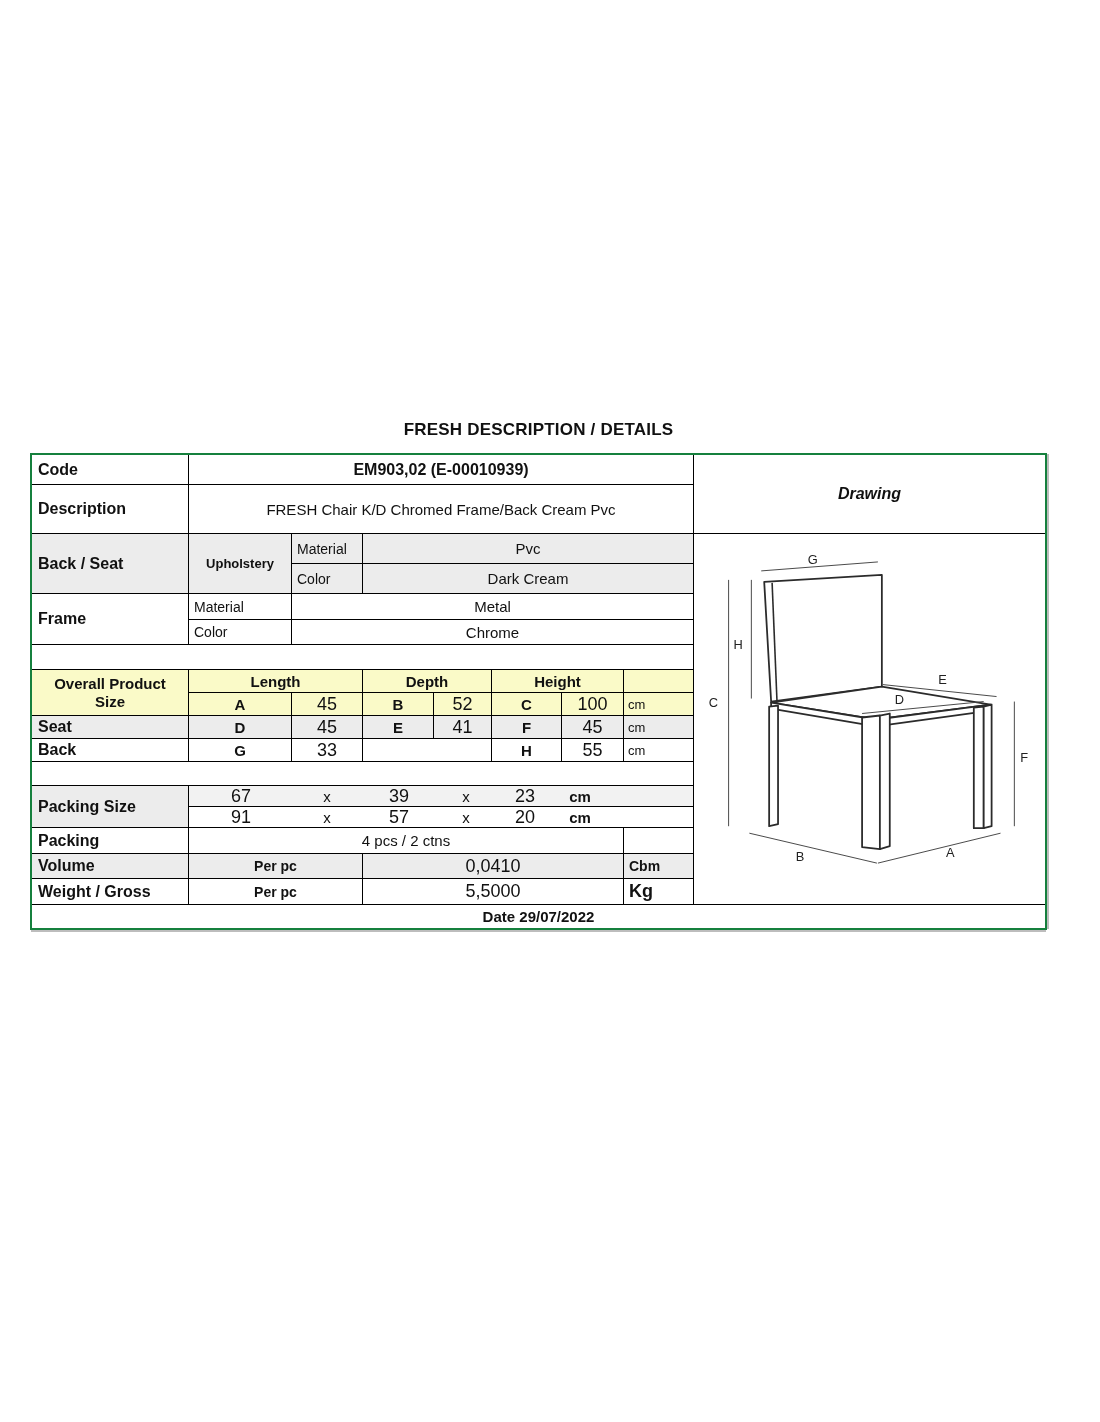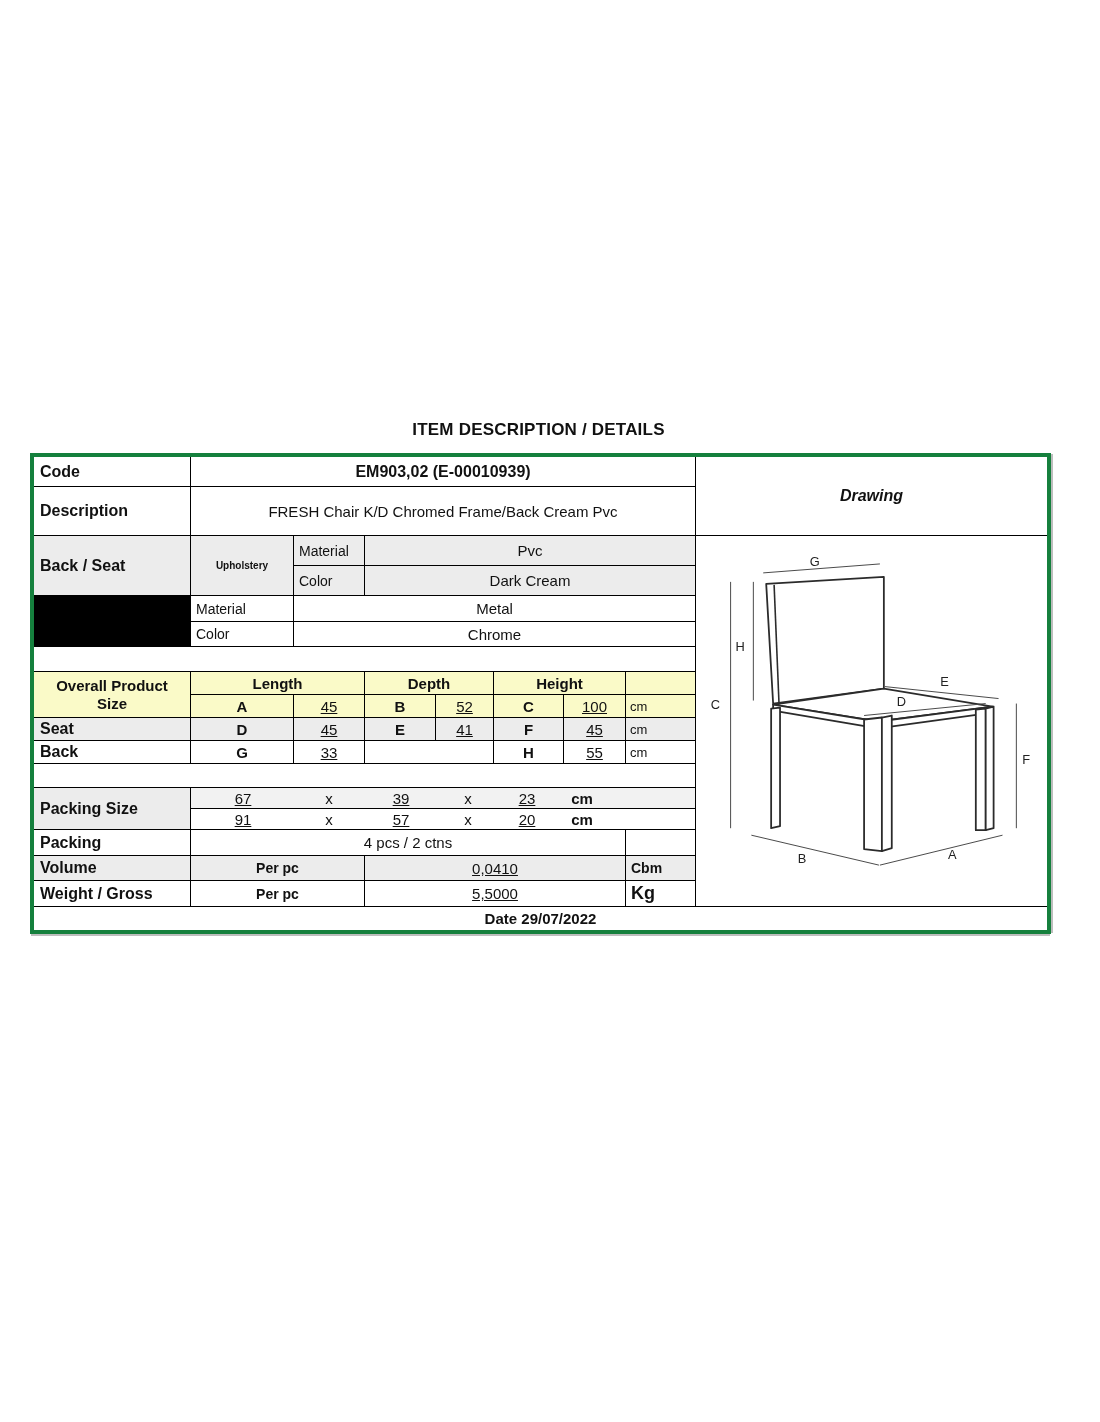--- a/index.html
+++ b/index.html
@@ -41,7 +41,7 @@
 
 <div class="page">
 
-  <div class="doc-title">ITEM DESCRIPTION / DETAILS</div>
+  <div class="doc-title">FRESH DESCRIPTION / DETAILS</div>
 
   <div class="spec">
 

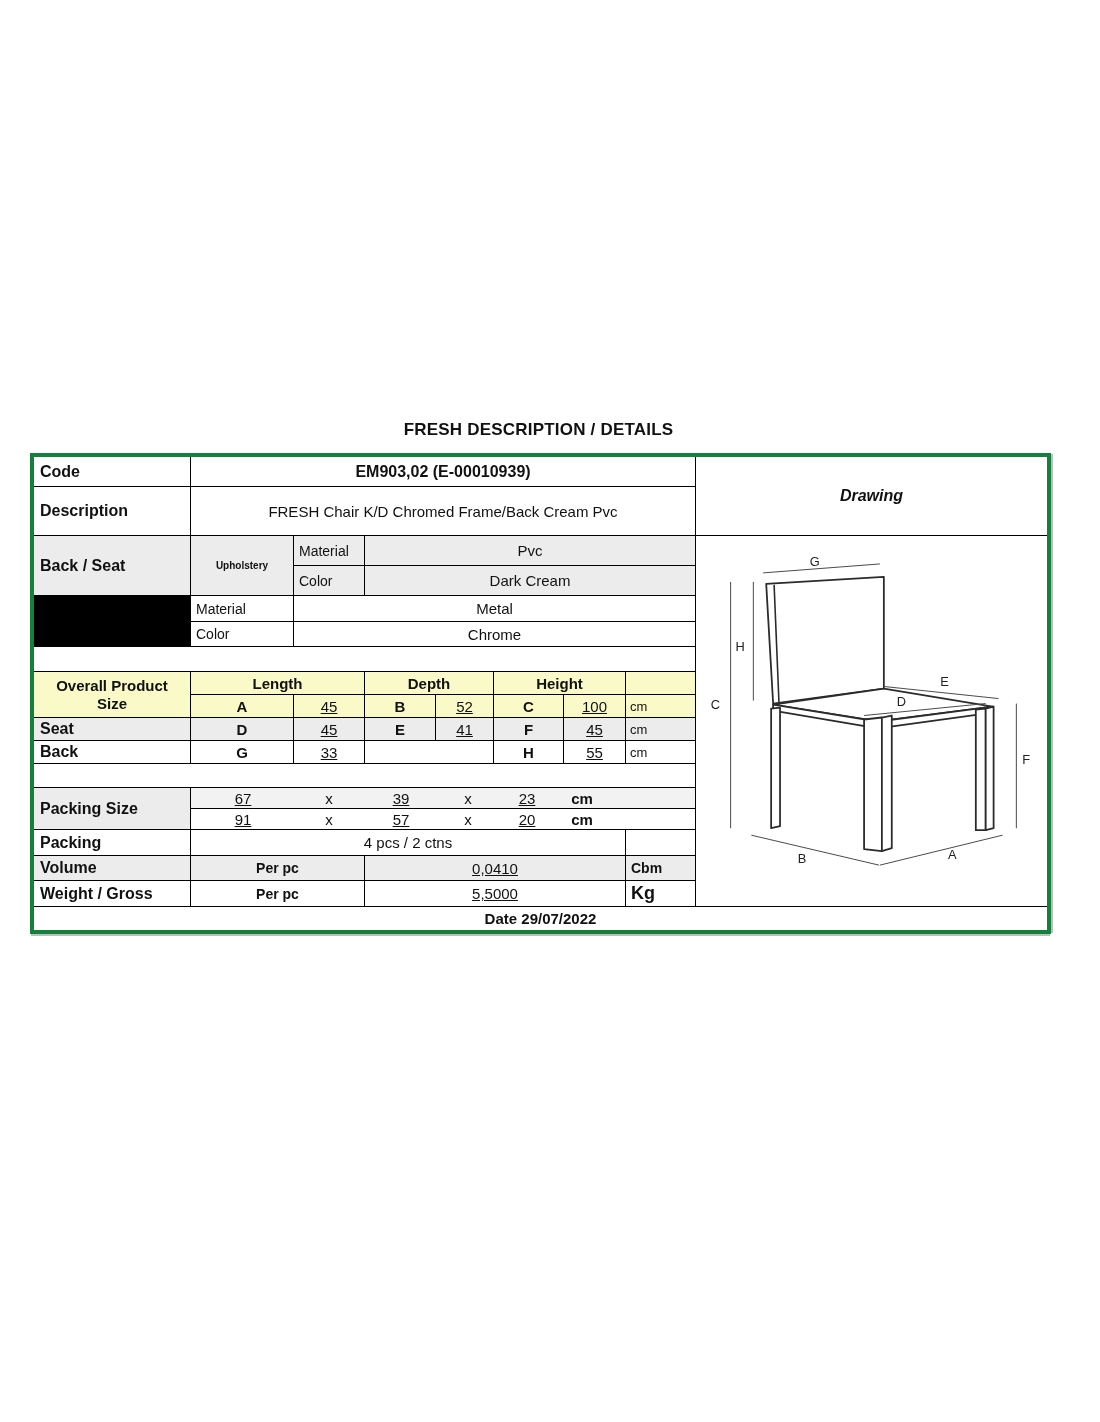--- a/index.html
+++ b/index.html
@@ -10,7 +10,7 @@
   .spec{position:absolute;left:30px;top:453px;display:grid;
         grid-template-columns:156px 102px 70px 70px 57px 69px 61px 69px 351px;
         grid-template-rows:29px 48px 29px 29px 25px 24px 24px 22px 22px 22px 22px 23px 20px 20px 25px 24px 25px 23px;
-        gap:1px;background:#000;border:4px solid #15803d;
+        gap:1px;background:#000;border:2px solid #15803d;
         box-shadow:0 3px 0 -1px #bdbdbd, 3px 0 0 -1px #bdbdbd;}
   .cell{background:#fff;display:flex;align-items:center;font-size:15px;overflow:hidden;}
   .lab{font-weight:bold;font-size:16px;padding-left:6px;}

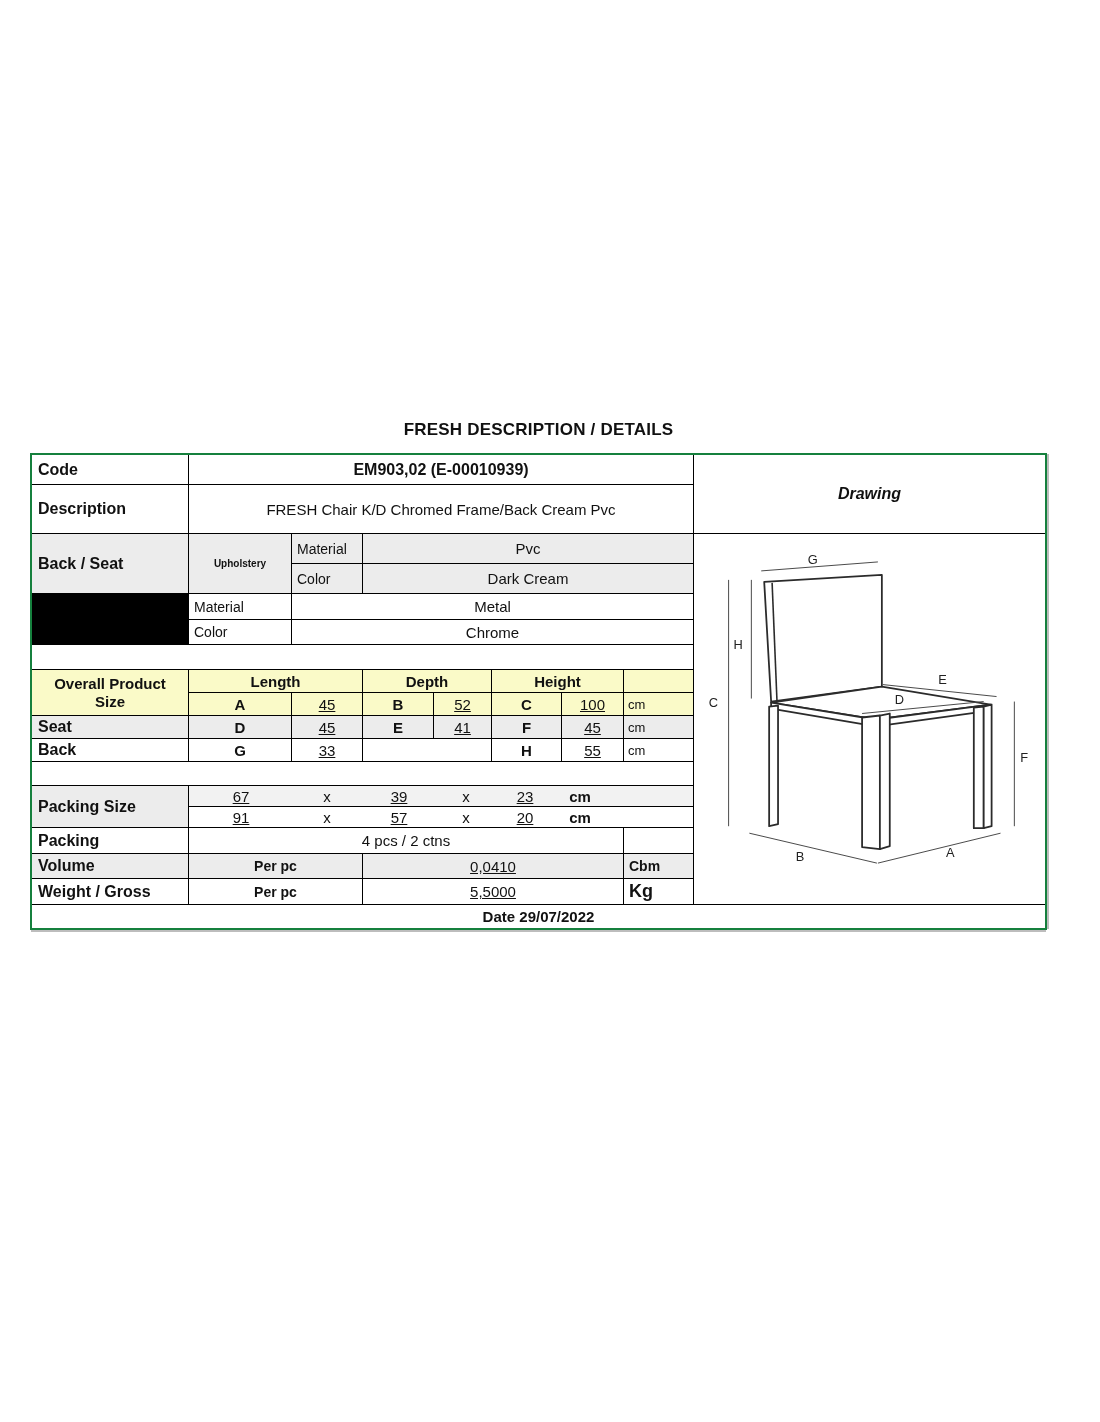--- a/index.html
+++ b/index.html
@@ -53,7 +53,7 @@
     <div class="cell ctr" style="grid-area:2/2/3/9">FRESH Chair K/D Chromed Frame/Back Cream Pvc</div>
 
     <div class="cell lab gy tt" style="grid-area:3/1/5/2">Back / Seat</div>
-    <div class="cell ctr bold gy tt" style="grid-area:3/2/5/3;font-size:10px">Upholstery</div>
+    <div class="cell ctr bold gy tt" style="grid-area:3/2/5/3;font-size:13px">Upholstery</div>
     <div class="cell sublab gy tt" style="grid-area:3/3/4/4">Material</div>
     <div class="cell ctr gy tt" style="grid-area:3/4/4/9">Pvc</div>
     <div class="cell sublab gy" style="grid-area:4/3/5/4">Color</div>

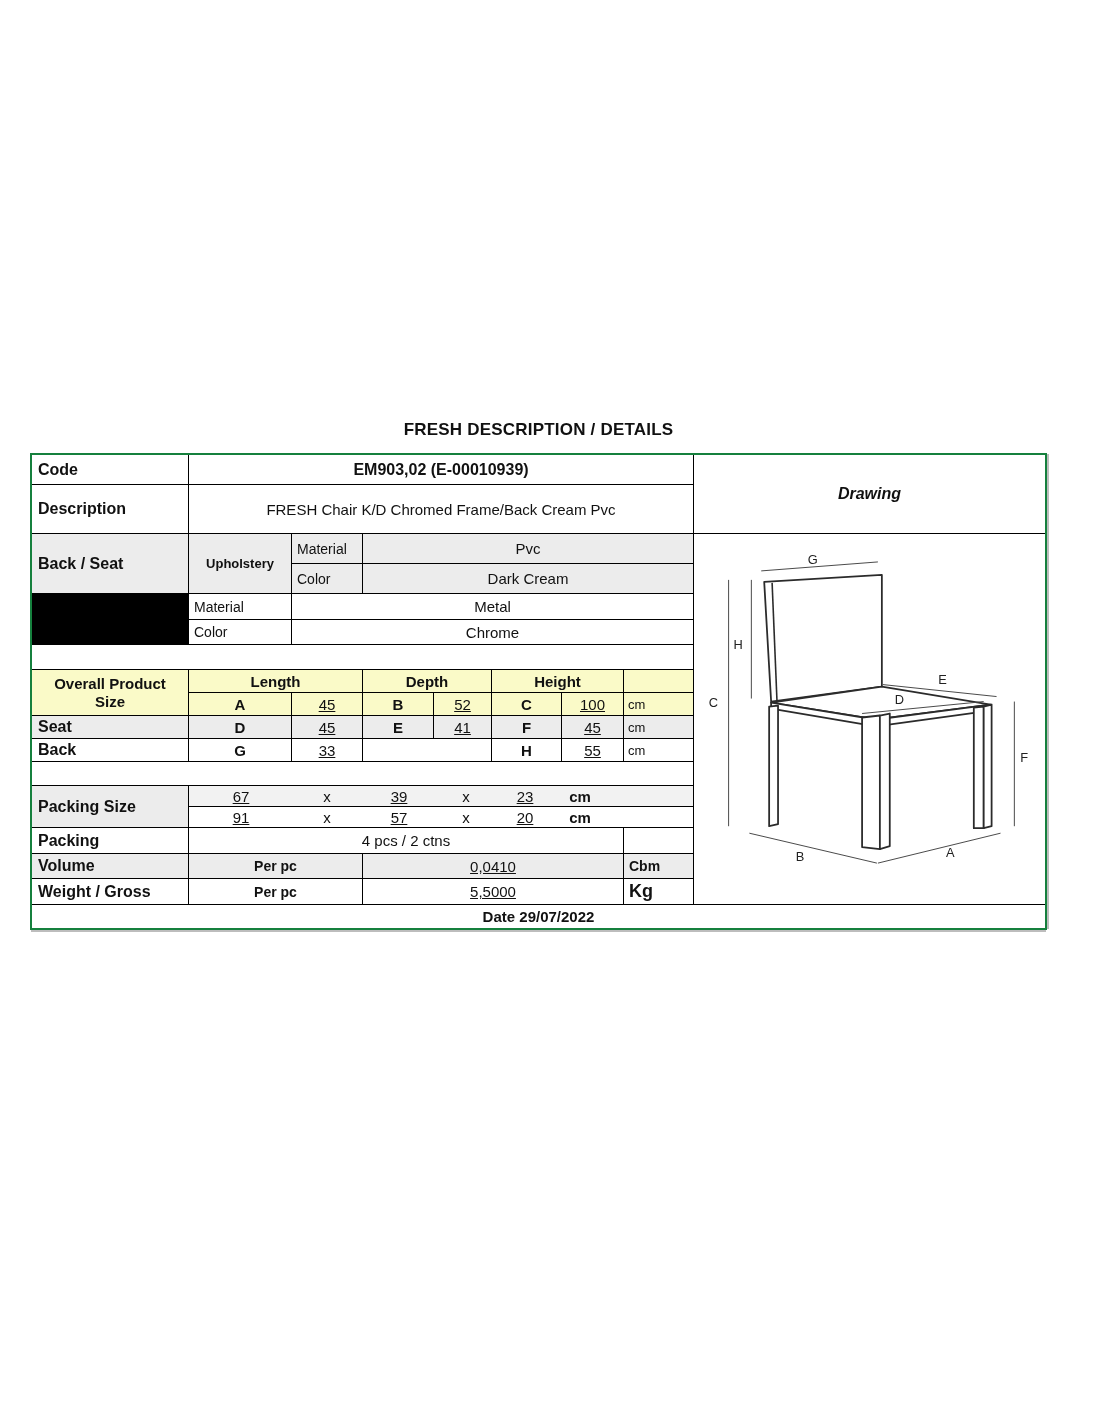--- a/index.html
+++ b/index.html
@@ -98,6 +98,7 @@
       </svg>
     </div>
 
+    <div class="cell lab tt" style="grid-area:5/1/7/2">Frame</div>
     <div class="cell sublab tt" style="grid-area:5/2/6/3">Material</div>
     <div class="cell ctr tt" style="grid-area:5/3/6/9">Metal</div>
     <div class="cell sublab" style="grid-area:6/2/7/3">Color</div>

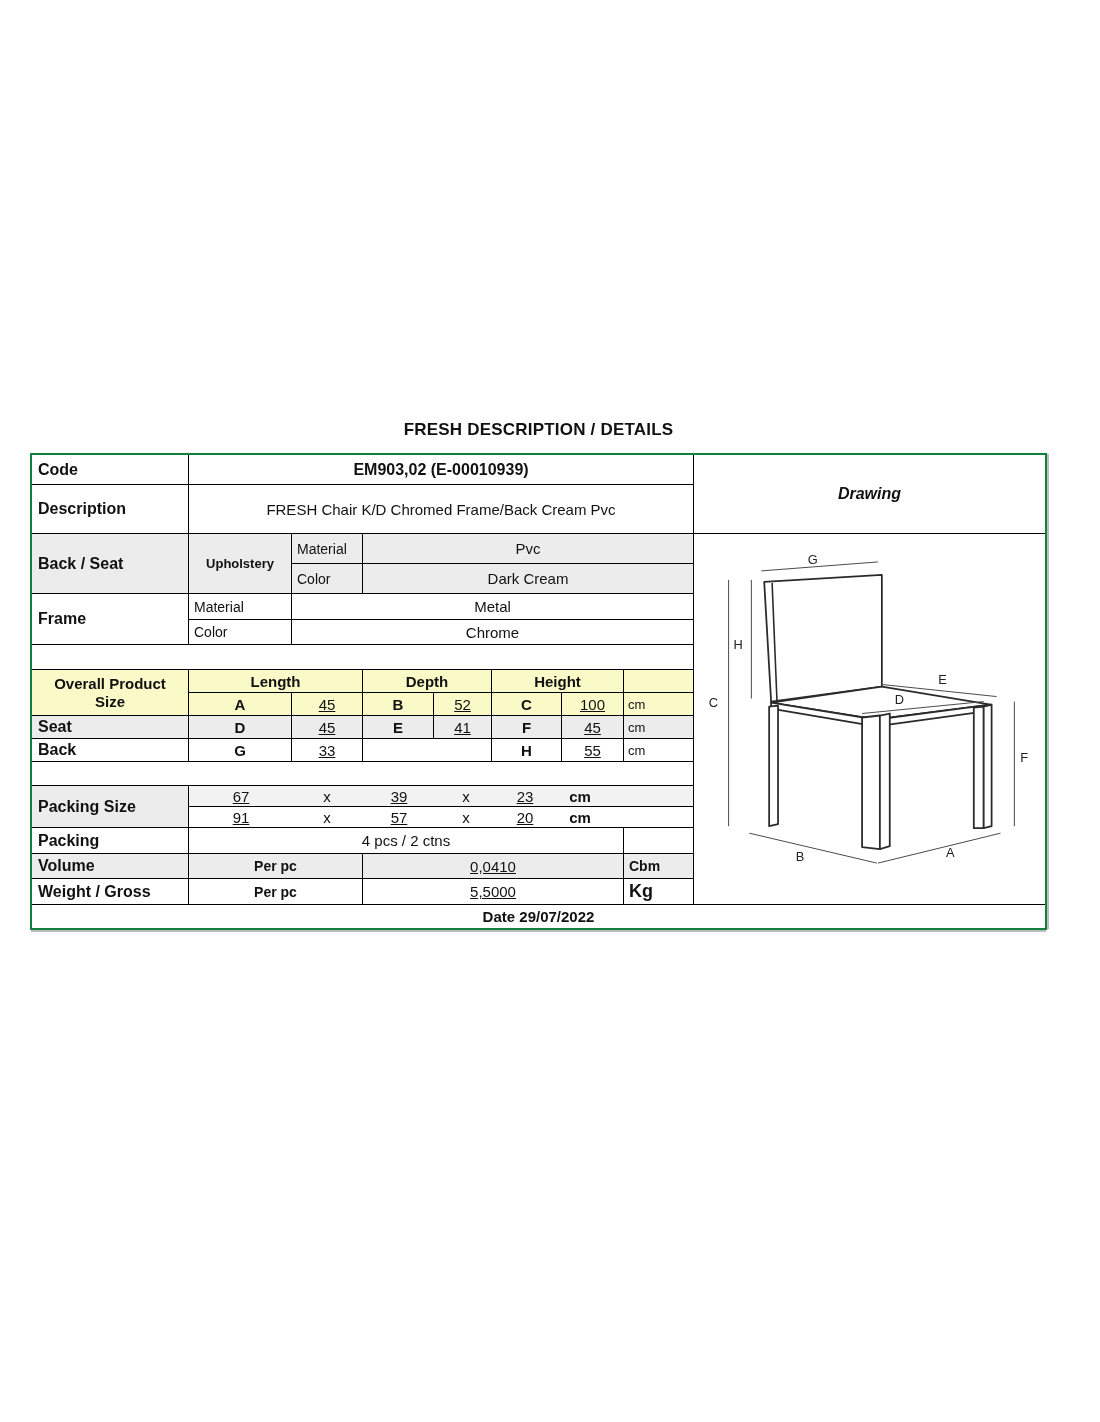--- a/index.html
+++ b/index.html
@@ -30,7 +30,7 @@
   .packrow span{display:inline-block;text-align:center;}
   .pw1{width:104px}.pw2{width:68px}.pw3{width:76px}.pw4{width:58px}.pw5{width:60px}
   .pw6{width:50px;font-weight:bold;}
-  .num{font-size:15px;text-decoration:underline;}
+  .num{font-size:18px;}
   .chair{stroke:#2b2b2b;stroke-width:1.8;fill:#fff;stroke-linejoin:round;}
   .chairline{stroke:#2b2b2b;stroke-width:1.6;fill:none;}
   .dim{stroke:#4a4a4a;stroke-width:1;fill:none;}

